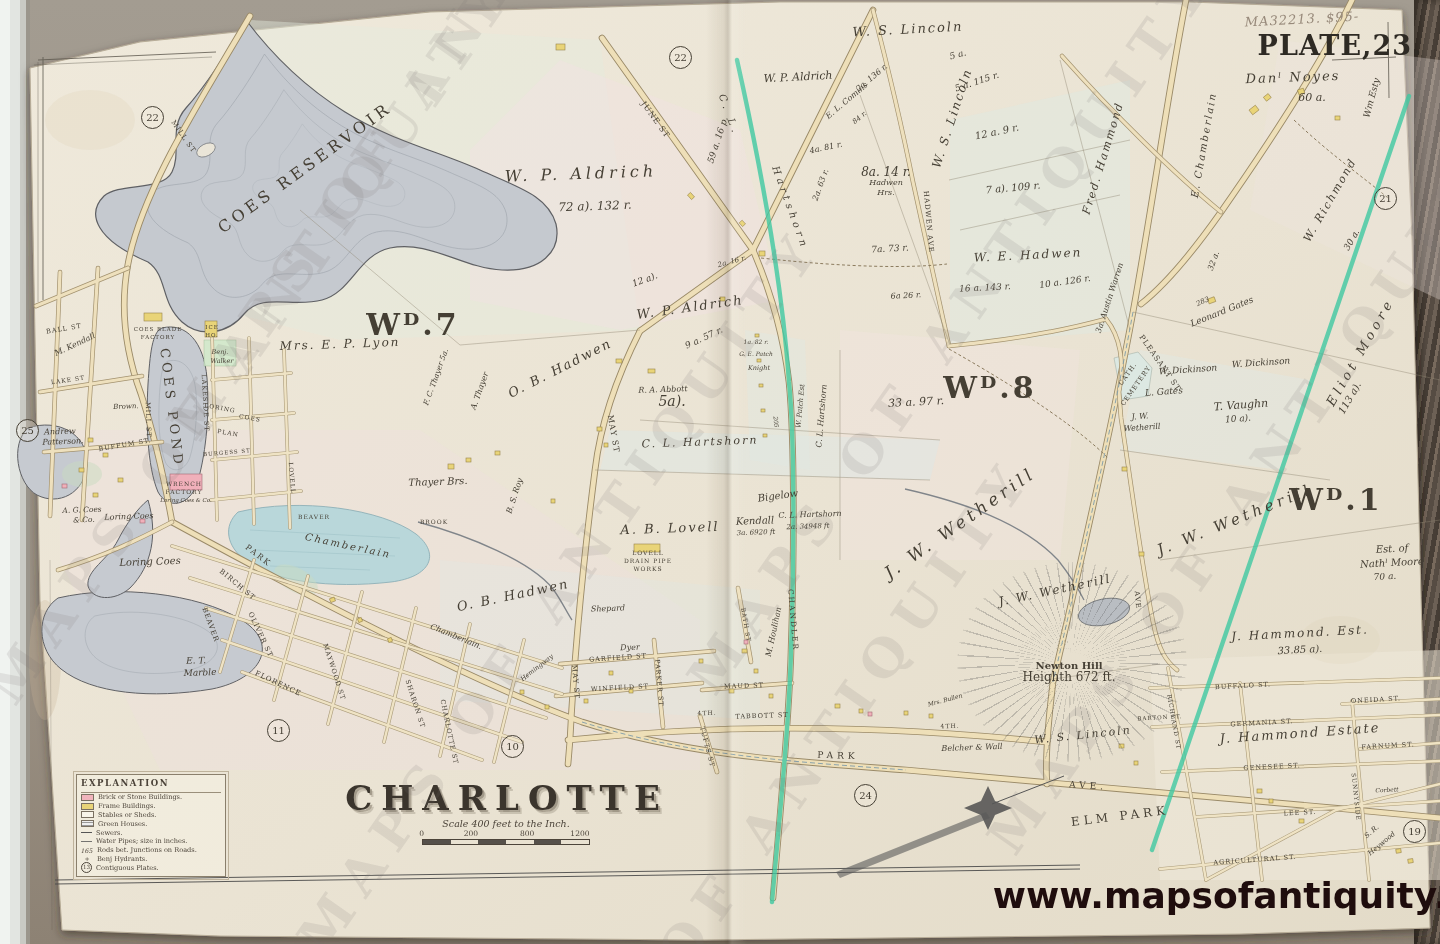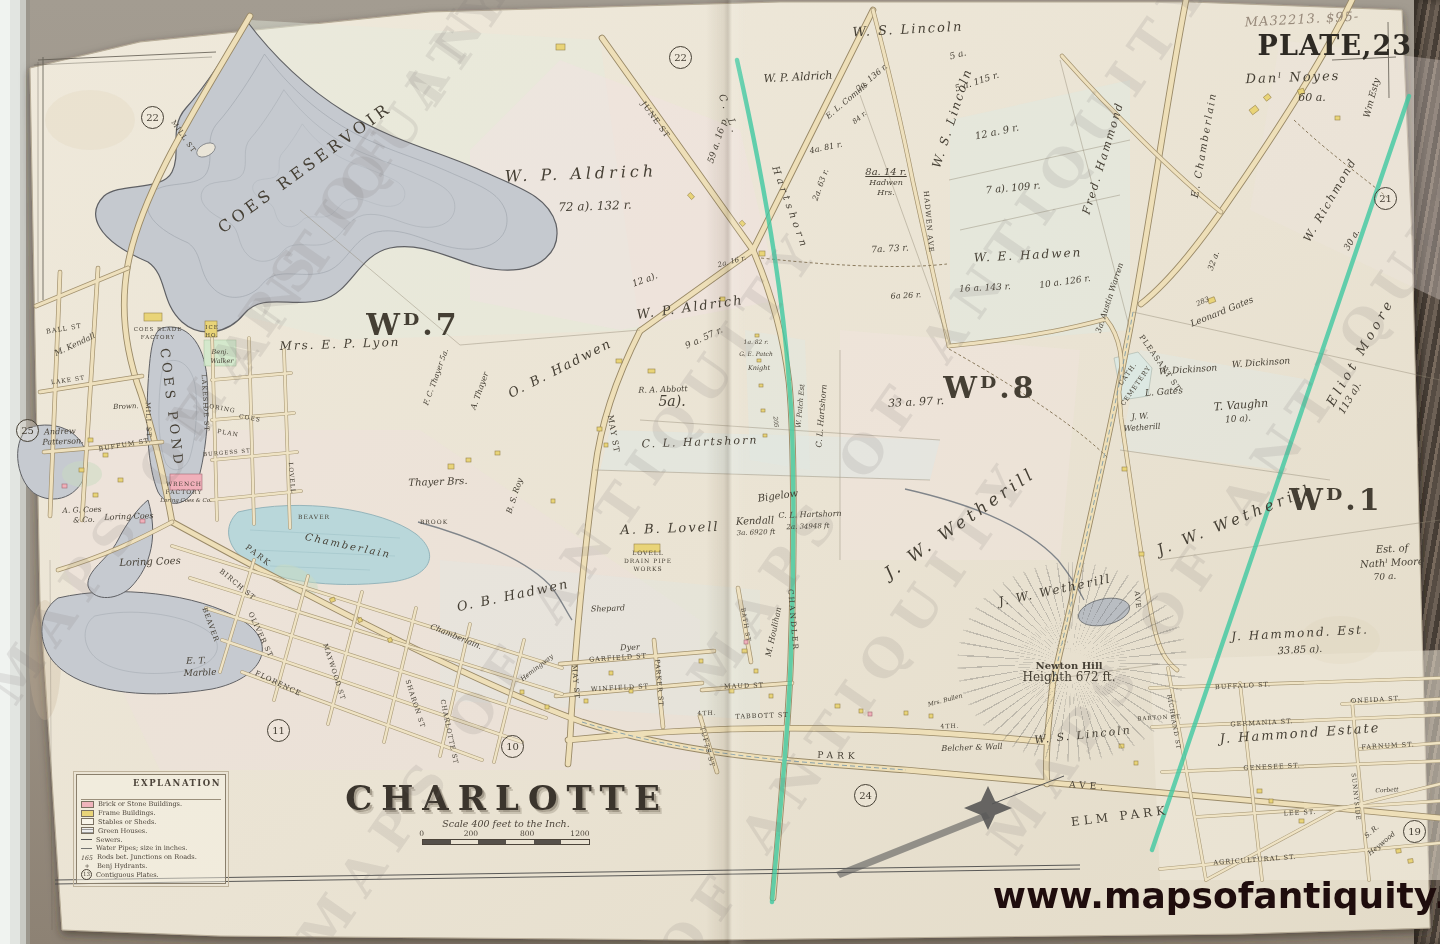--- a/index.html
+++ b/index.html
@@ -464,7 +464,7 @@
       <div class="lbl it" style="left: 958px; top: 55px; font-size: 9px; transform: translate(-50%, -50%) rotate(-15deg);">5 a.</div>
       <div class="lbl it" style="left: 977px; top: 82px; font-size: 9px; transform: translate(-50%, -50%) rotate(-18deg);">5 a. 115 r.</div>
       <div class="lbl it" style="left: 997px; top: 132px; font-size: 10px; transform: translate(-50%, -50%) rotate(-12deg);">12 a. 9 r.</div>
-      <div class="lbl it" style="left: 886px; top: 172px; font-size: 10px; transform: translate(-50%, -50%) rotate(0deg); text-decoration: underline;">8a. 14 r.</div>
+      <div class="lbl it" style="left: 886px; top: 172px; font-size: 12px; transform: translate(-50%, -50%) rotate(0deg);">8a. 14 r.</div>
       <div class="lbl it" style="left: 886px; top: 183px; font-size: 8px; transform: translate(-50%, -50%) rotate(0deg);">Hadwen</div>
       <div class="lbl it" style="left: 886px; top: 193px; font-size: 8px; transform: translate(-50%, -50%) rotate(0deg);">Hrs.</div>
       <div class="lbl st" style="left: 928px; top: 222px; font-size: 7px; transform: translate(-50%, -50%) rotate(85deg);">HADWEN AVE</div>

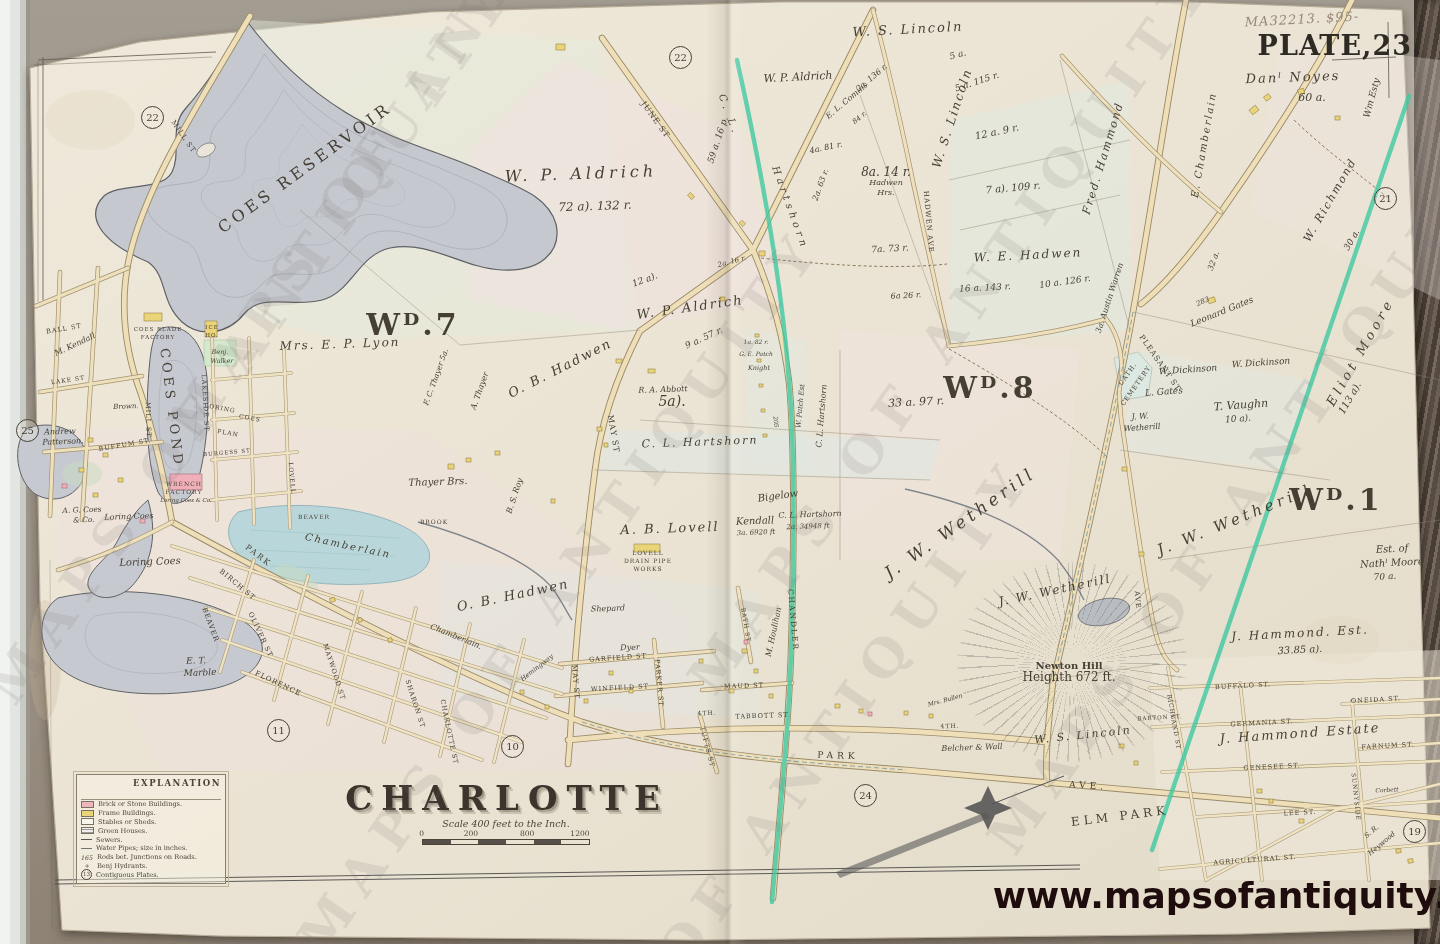--- a/index.html
+++ b/index.html
@@ -62,7 +62,7 @@
   #legend{position:absolute;left:76px;top:774px;width:140px;border:1px solid #8a7f6c;
     outline:1px solid #beb29b;outline-offset:2px;background:rgba(248,243,230,.5);
     padding:3px 4px 4px 4px;color:#4c443a;}
-  .lg-title{text-align:right;font-weight:bold;font-size:8.5px;letter-spacing:1.5px;border-bottom:.5px solid #9a8f7b;padding-bottom:11px;}
+  .lg-title{text-align:left;font-weight:bold;font-size:8.5px;letter-spacing:1.5px;border-bottom:.5px solid #9a8f7b;padding-bottom:4px;}
   .lg-row{display:flex;align-items:center;gap:4px;height:8.8px;font-size:6.6px;}
   .sw{width:11px;height:5px;border:.5px solid #7a7061;flex:none;}
   .sw.pink{background:#f0b4bc;} .sw.yellow{background:#e9d478;}

